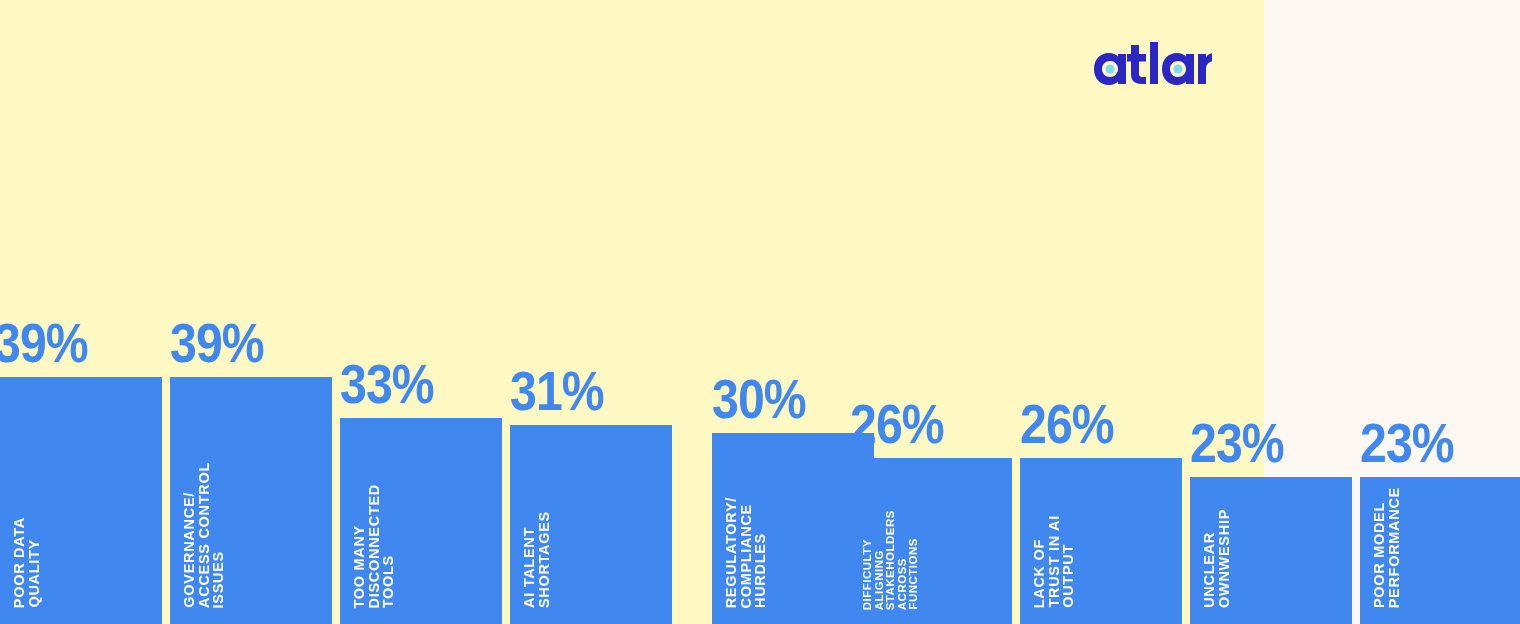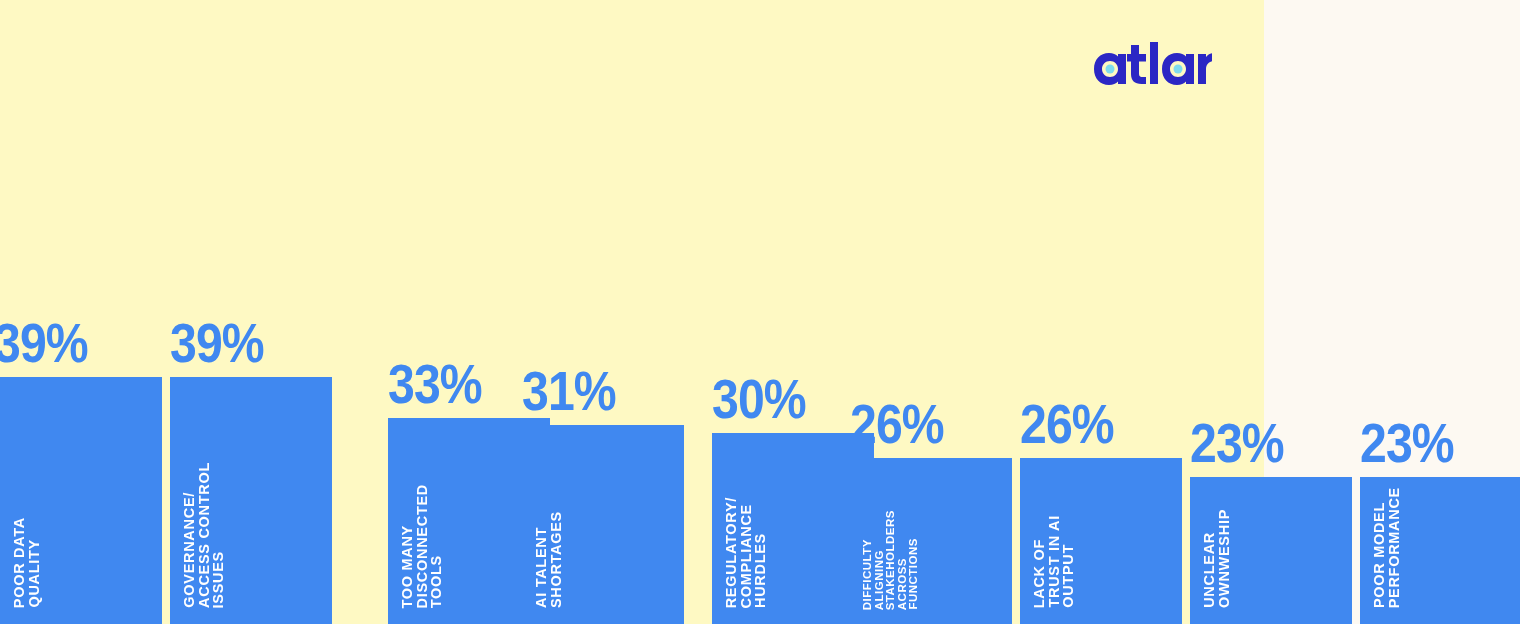--- a/index.html
+++ b/index.html
@@ -142,7 +142,7 @@
       </div>
     </div>
 
-    <div class="bar-slot" style="left:340px;width:162px;margin-left:48px;">
+    <div class="bar-slot" style="left:340px;width:162px;">
       <div class="bar-value" style="bottom:212px;left:0px;">33%</div>
       <div class="bar" style="height:206px;">
         <div class="label-stack">

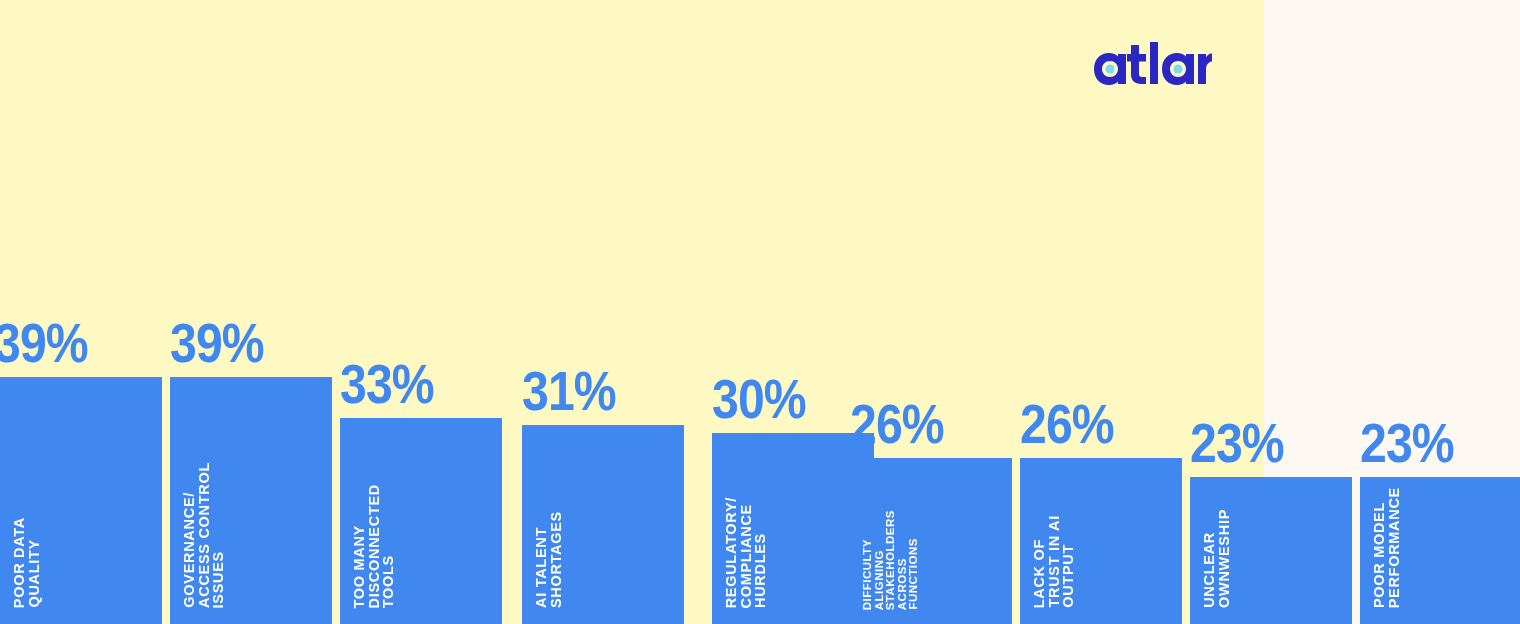--- a/index.html
+++ b/index.html
@@ -153,7 +153,7 @@
       </div>
     </div>
 
-    <div class="bar-slot" style="left:510px;width:162px;margin-left:12px;">
+    <div class="bar-slot" style="left:510px;width:162px;">
       <div class="bar-value" style="bottom:205px;left:0px;">31%</div>
       <div class="bar" style="height:199px;">
         <div class="label-stack">

